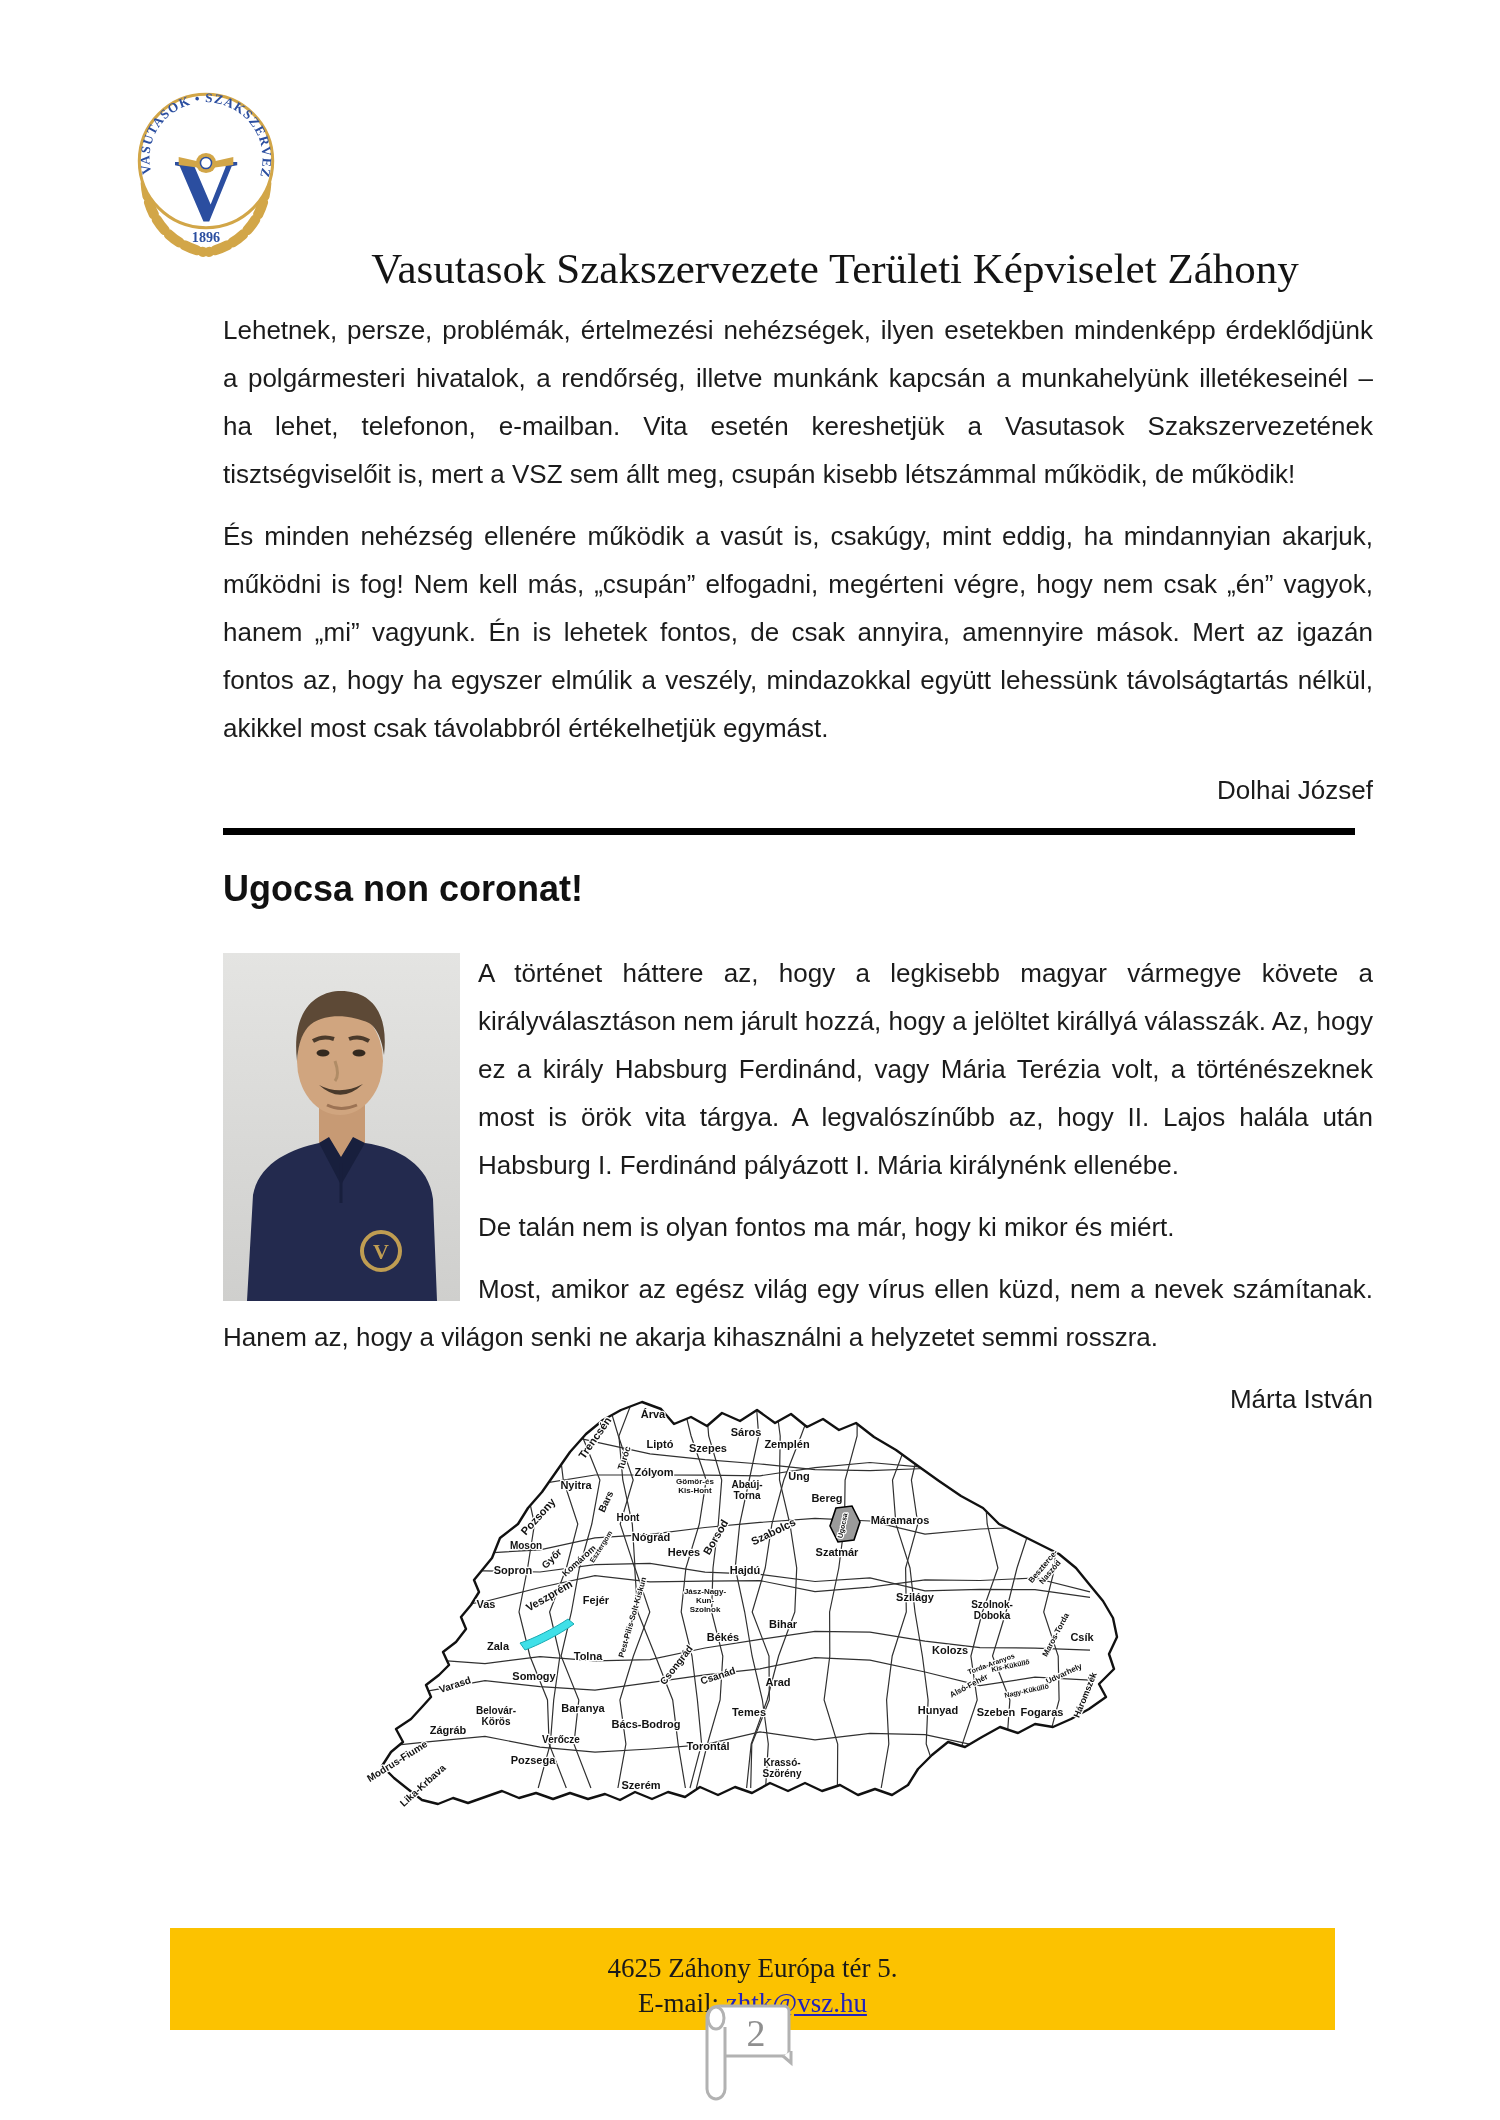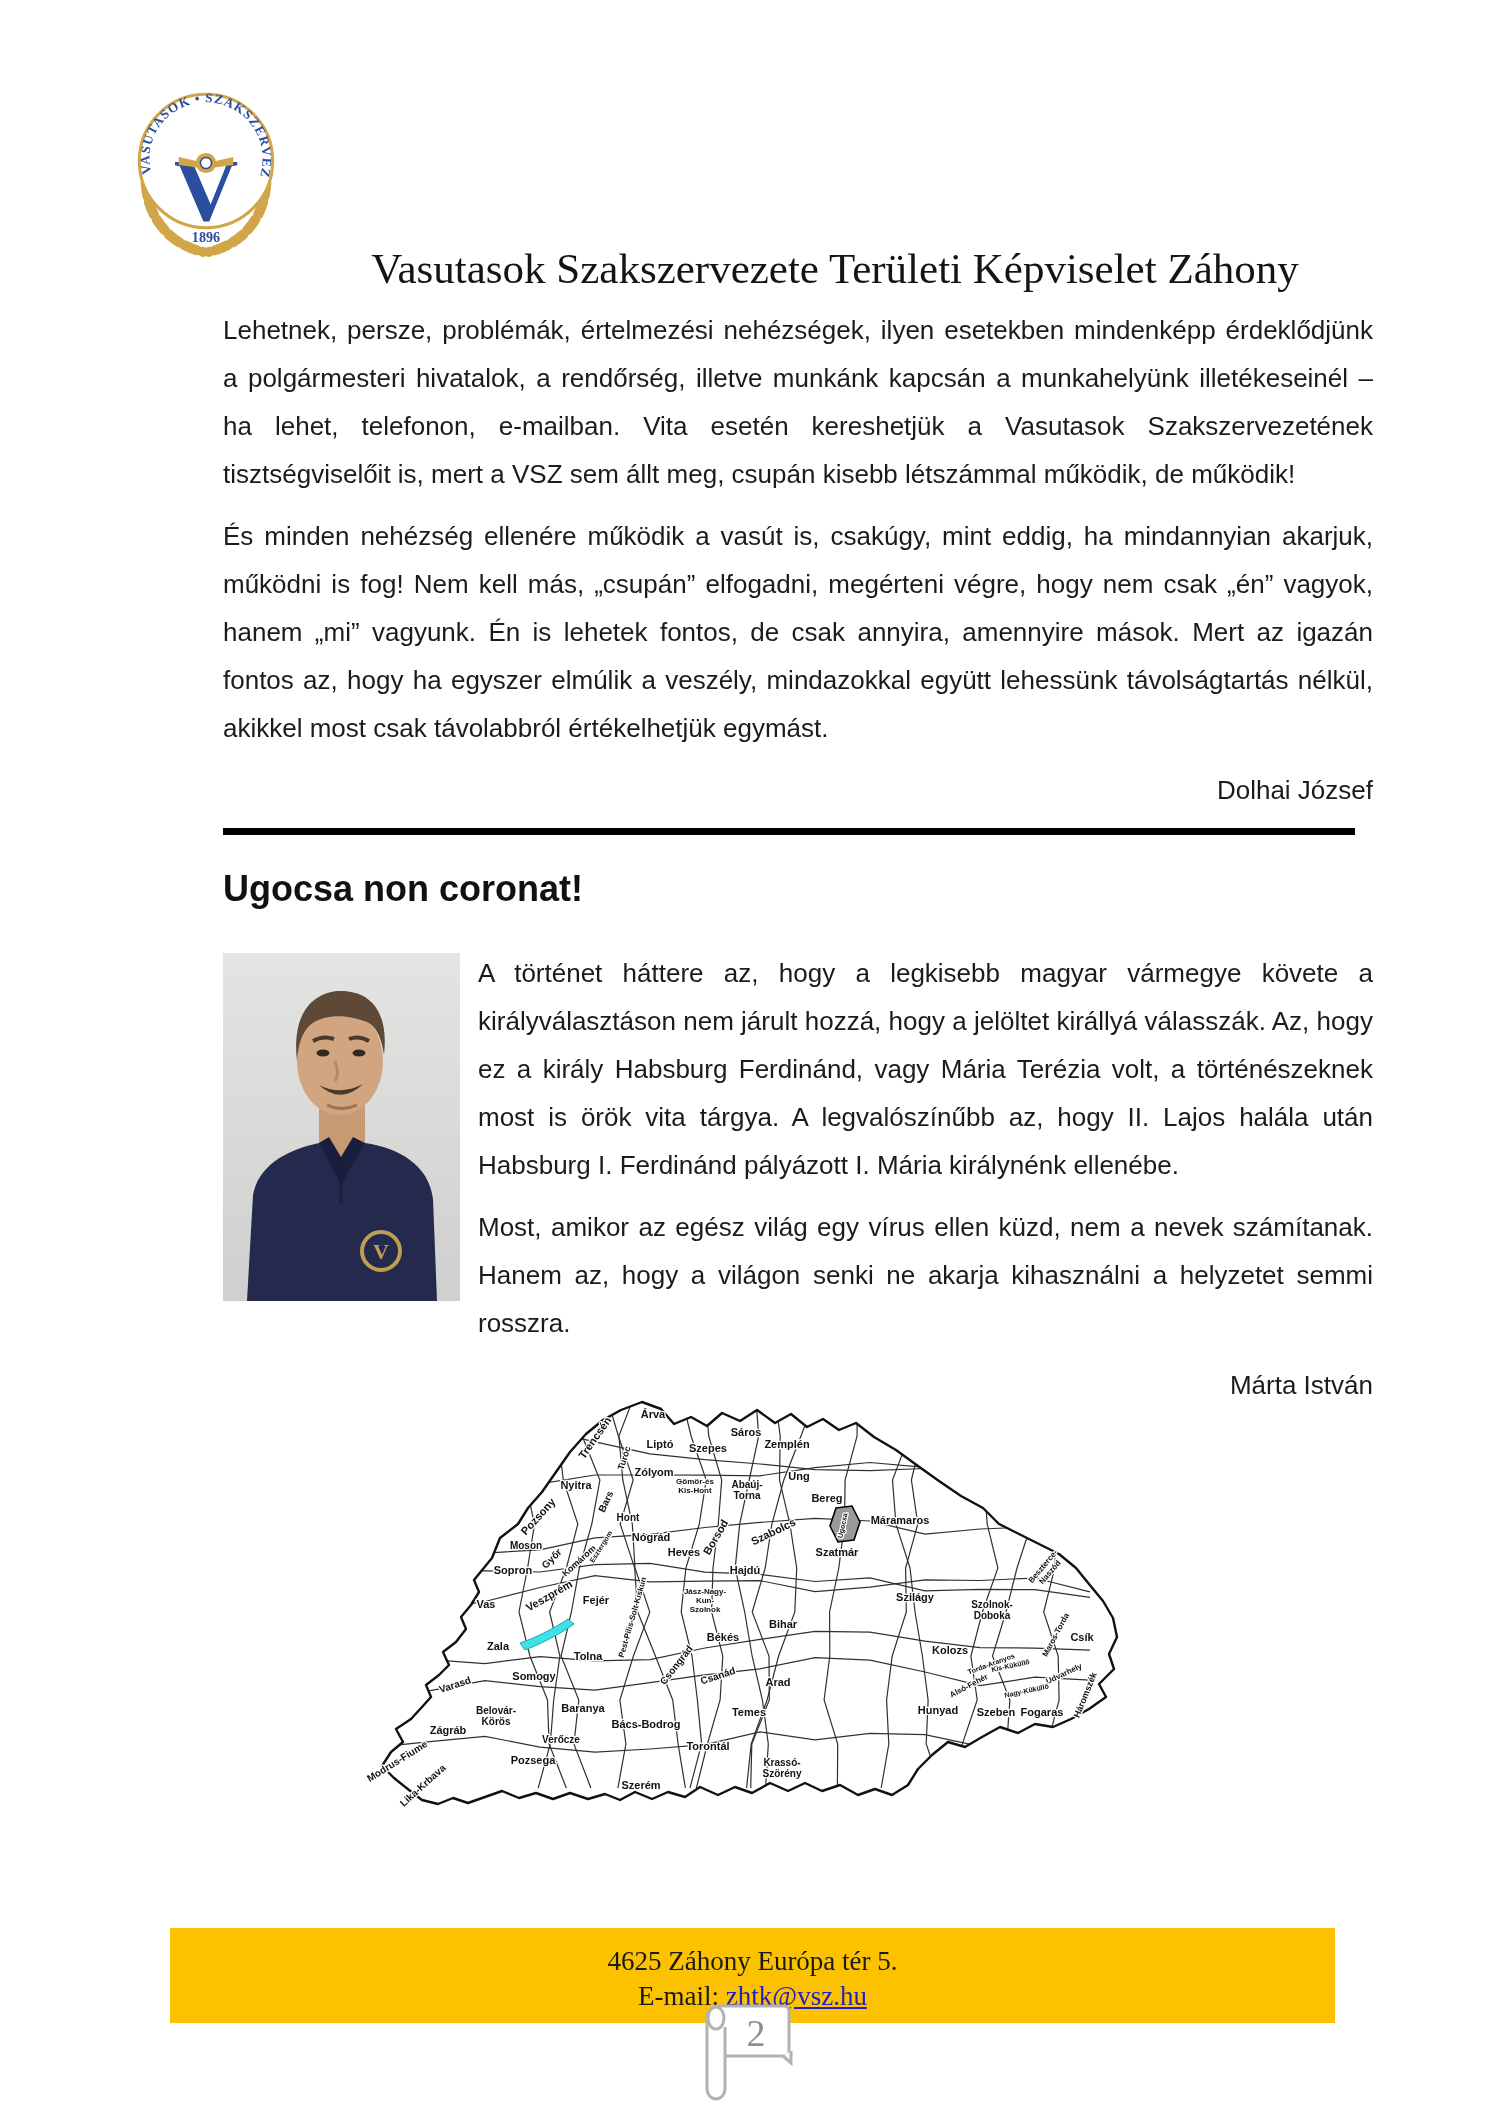--- a/index.html
+++ b/index.html
@@ -102,6 +102,7 @@
       </svg>
 
       <p class="just">A történet háttere az, hogy a legkisebb magyar vármegye követe a királyválasztáson nem járult hozzá, hogy a jelöltet királlyá válasszák. Az, hogy ez a király Habsburg Ferdinánd, vagy Mária Terézia volt, a történészeknek most is örök vita tárgya. A legvalószínűbb az, hogy II. Lajos halála után Habsburg I. Ferdinánd pályázott I. Mária királynénk ellenébe.</p>
+      <p class="just">De talán nem is olyan fontos ma már, hogy ki mikor és miért.</p>
       <p class="just">Most, amikor az egész világ egy vírus ellen küzd, nem a nevek számítanak. Hanem az, hogy a világon senki ne akarja kihasználni a helyzetet semmi rosszra.</p>
       <div class="sig">Márta István</div>
     </div>

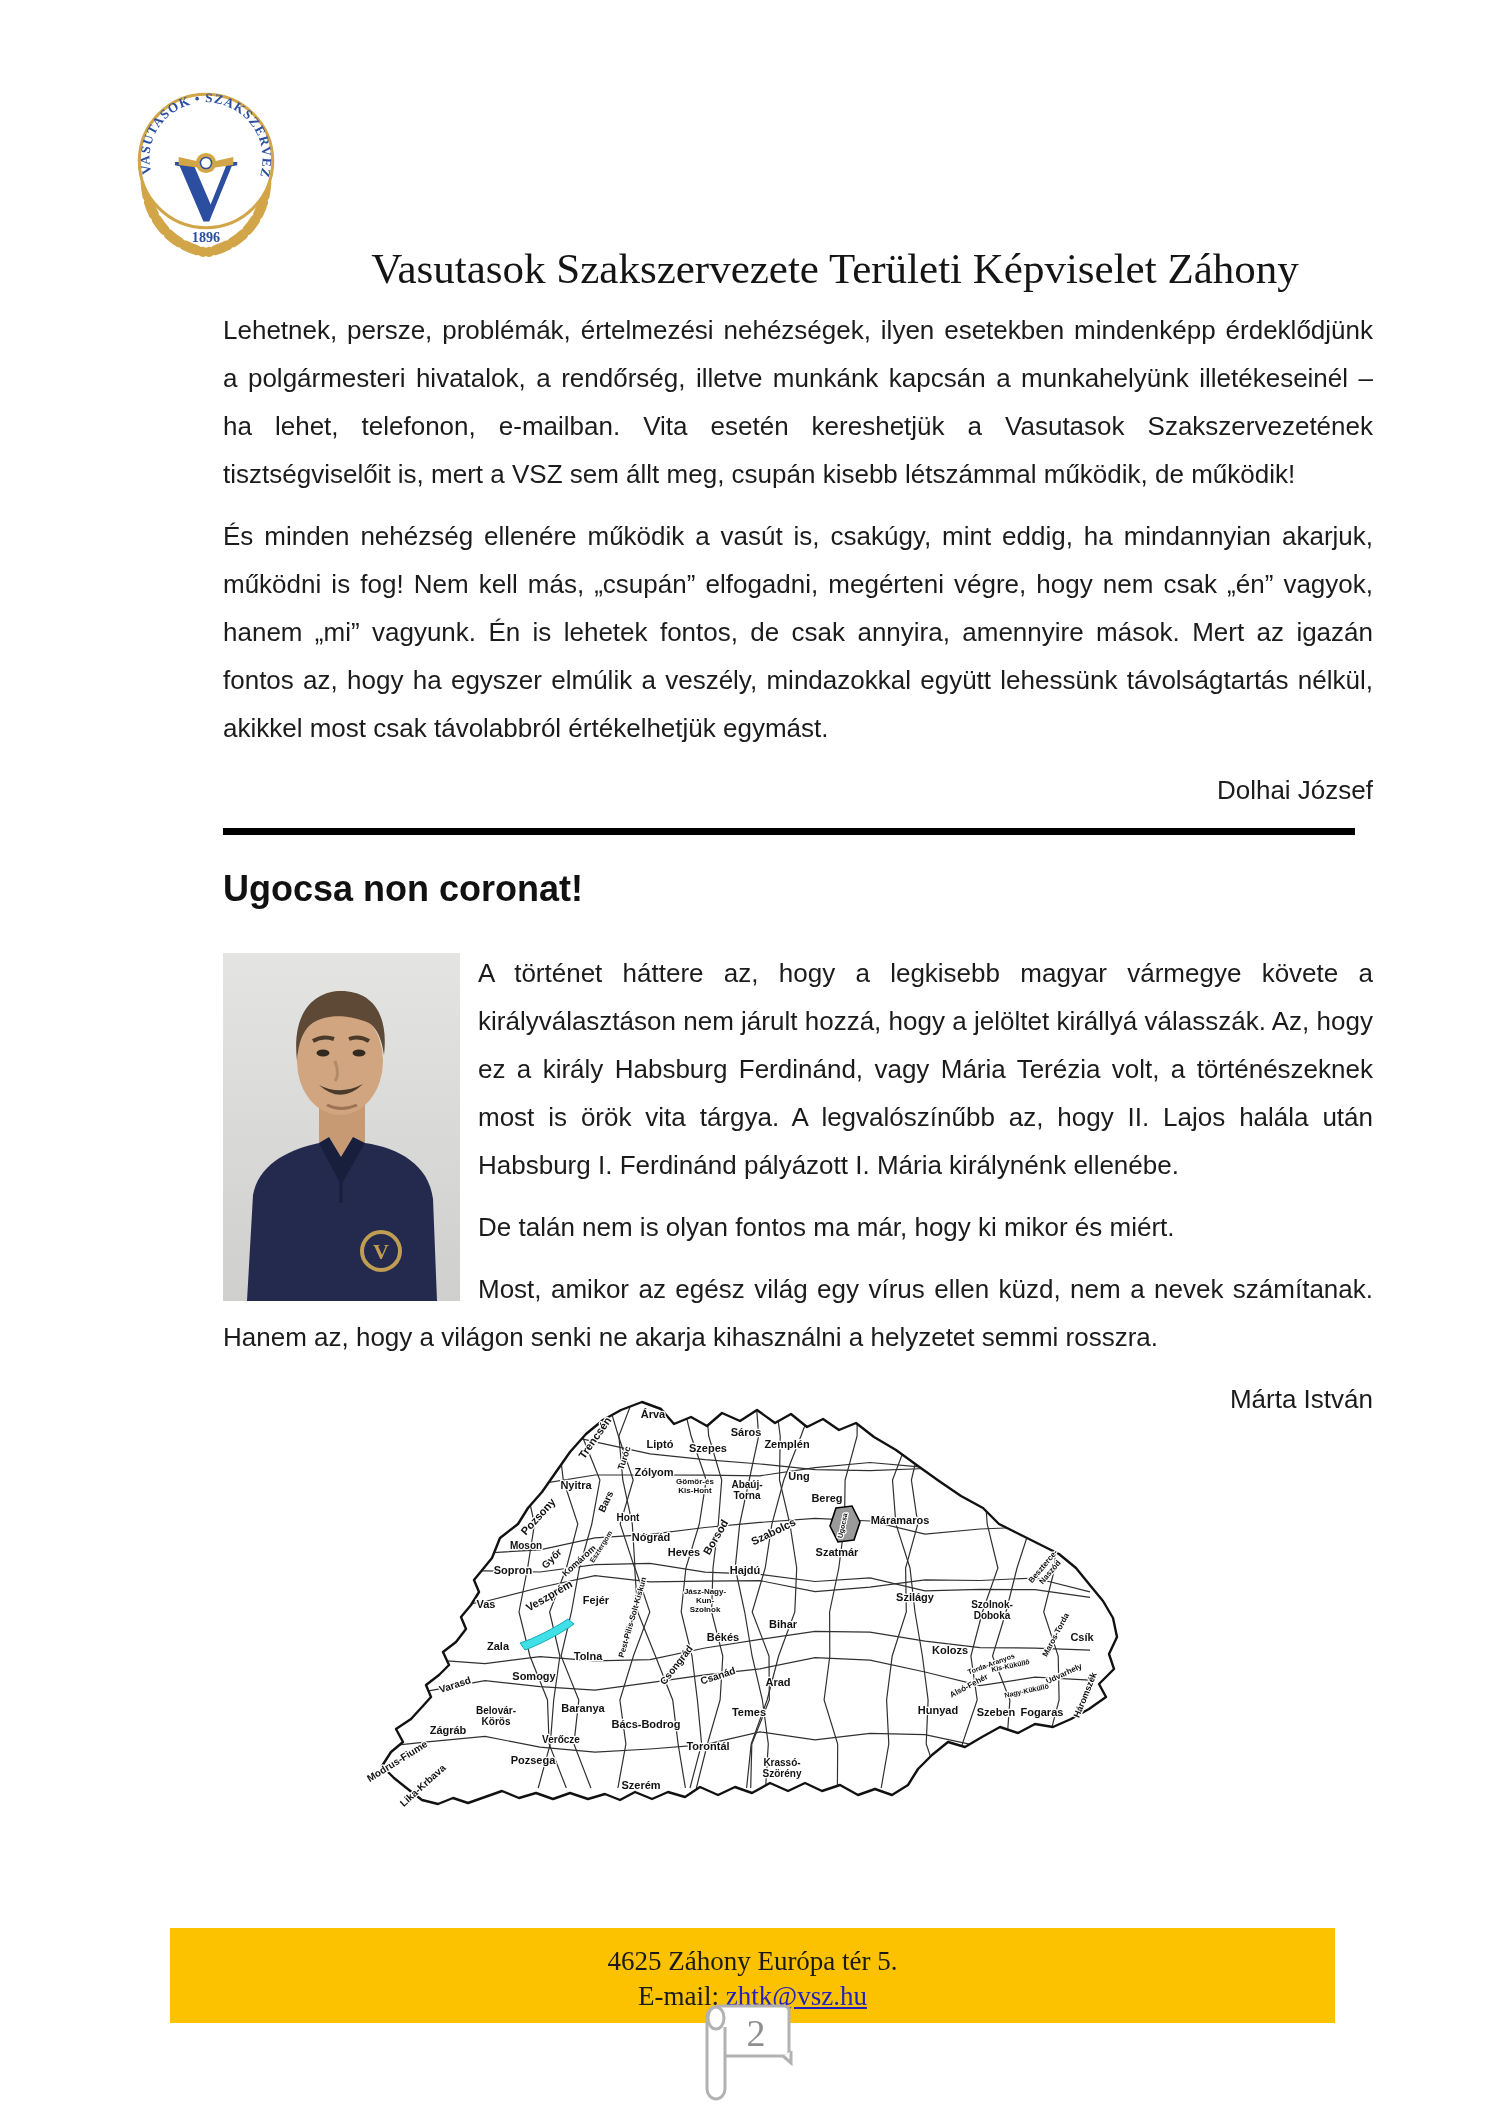--- a/index.html
+++ b/index.html
@@ -27,7 +27,7 @@
 
   #footer{position:absolute;left:170px;top:1928px;width:1165px;text-align:center;
           font-family:"Liberation Serif",serif;font-size:27px;line-height:35px;
-          padding:16px 0 9px 0;color:#1a1a1a;}
+          padding:23px 0 9px 0;color:#1a1a1a;}
   #footer a.email{color:#2323bb;text-decoration:underline;}
 
   #scroll{position:absolute;left:690px;top:1992px;}

